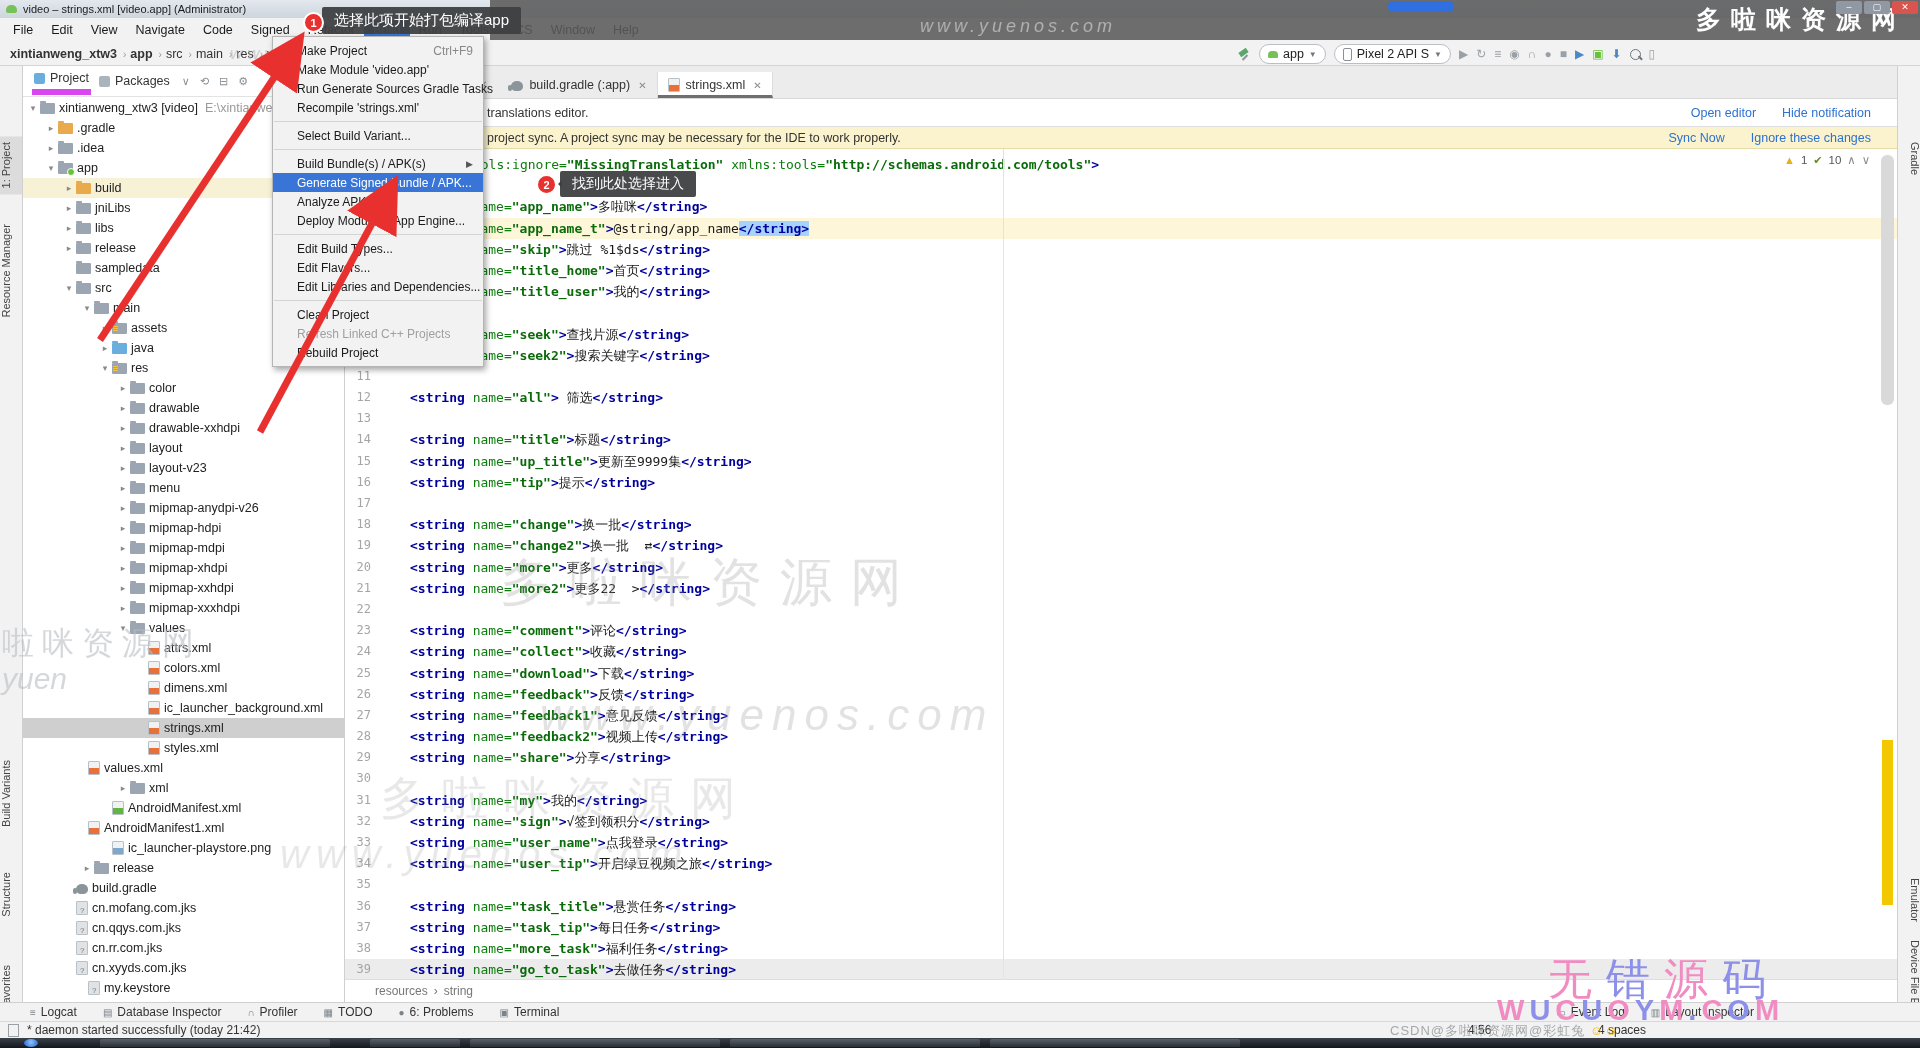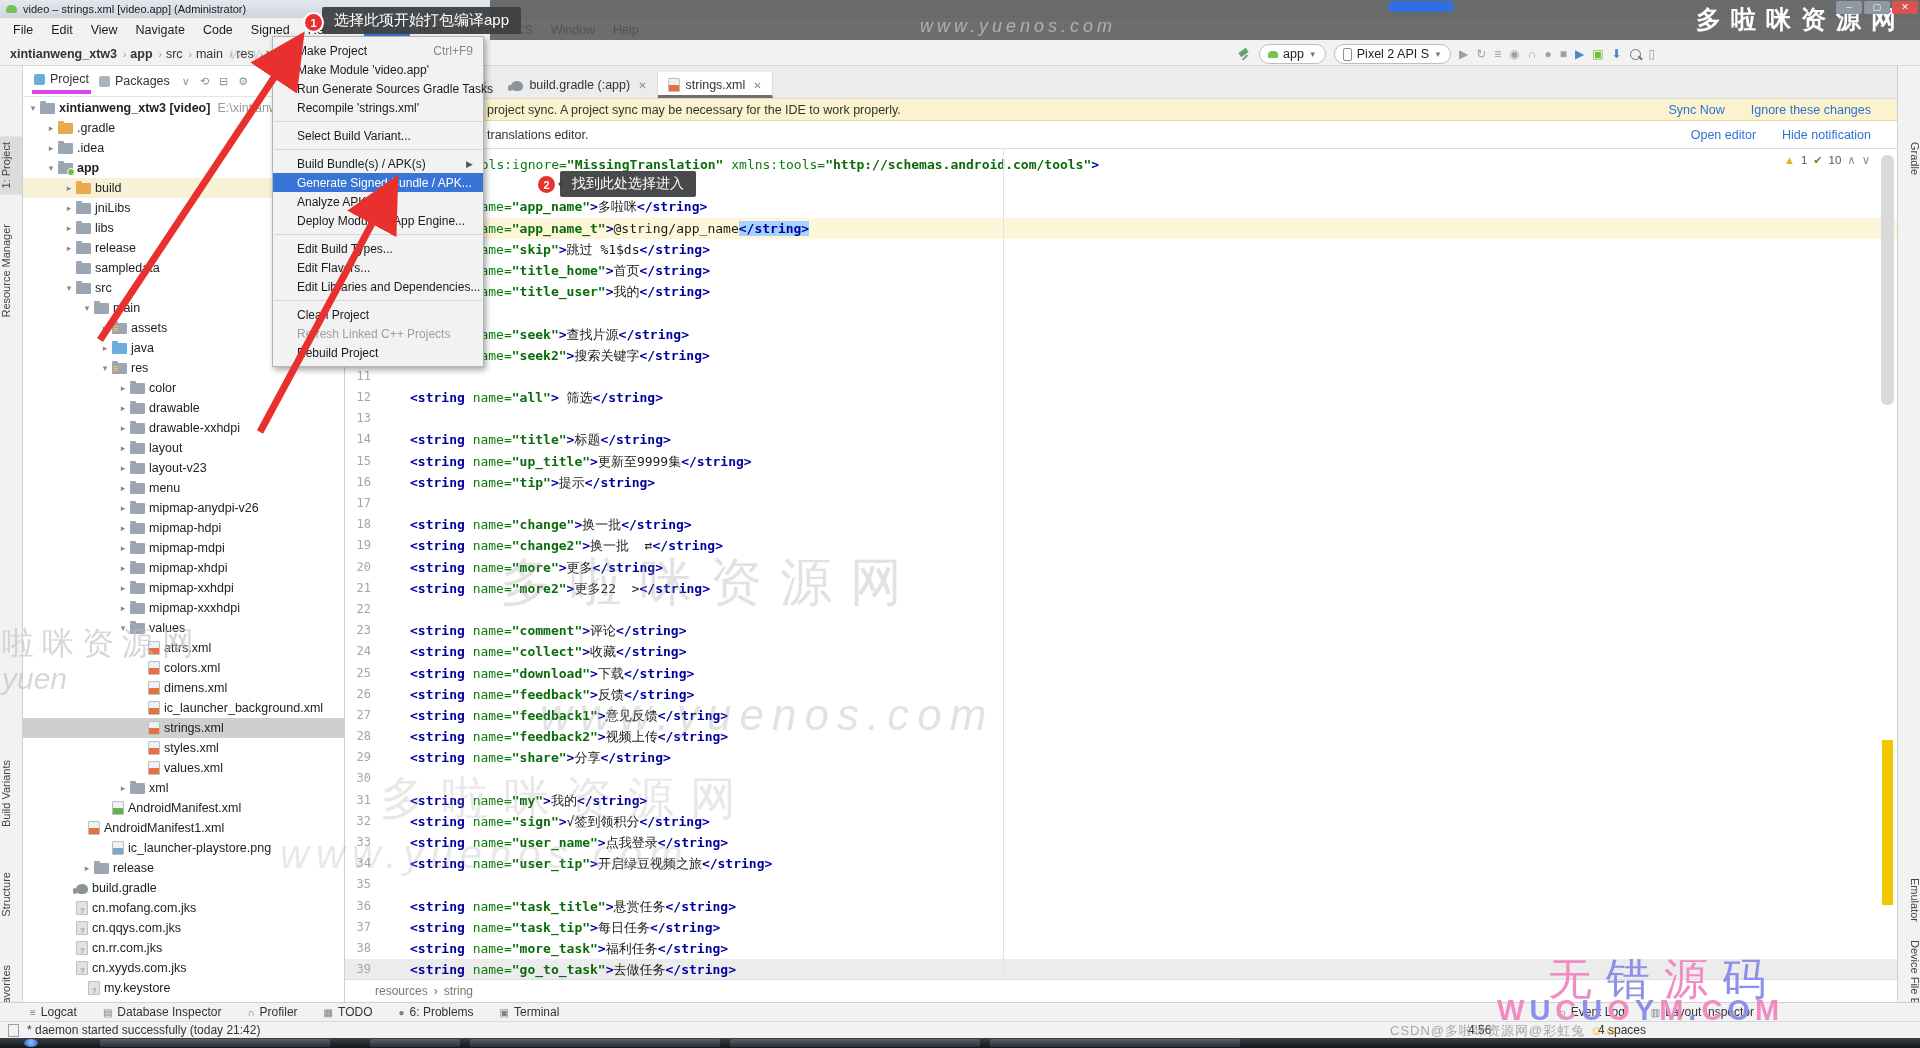--- a/index.html
+++ b/index.html
@@ -49,7 +49,7 @@
                  box-sizing:border-box;z-index:4;overflow:hidden}
   #panel-header{height:30px;display:flex;align-items:center;gap:6px;padding-left:10px;border-bottom:1px solid #e3e3e3}
   .ptab{display:flex;align-items:center;gap:5px;color:#333;padding:4px 2px}
-  .ptab.sel{border-bottom:4px solid #d946ef}
+  .ptab.sel{border-bottom:6px solid #d946ef}
   .sq-ic{width:11px;height:11px;background:#6aaede;border-radius:2px}
   .sq-ic.gray{background:#aab4bd}
   .hdr-glyph{color:#8a9097;font-size:11px;margin-left:4px}

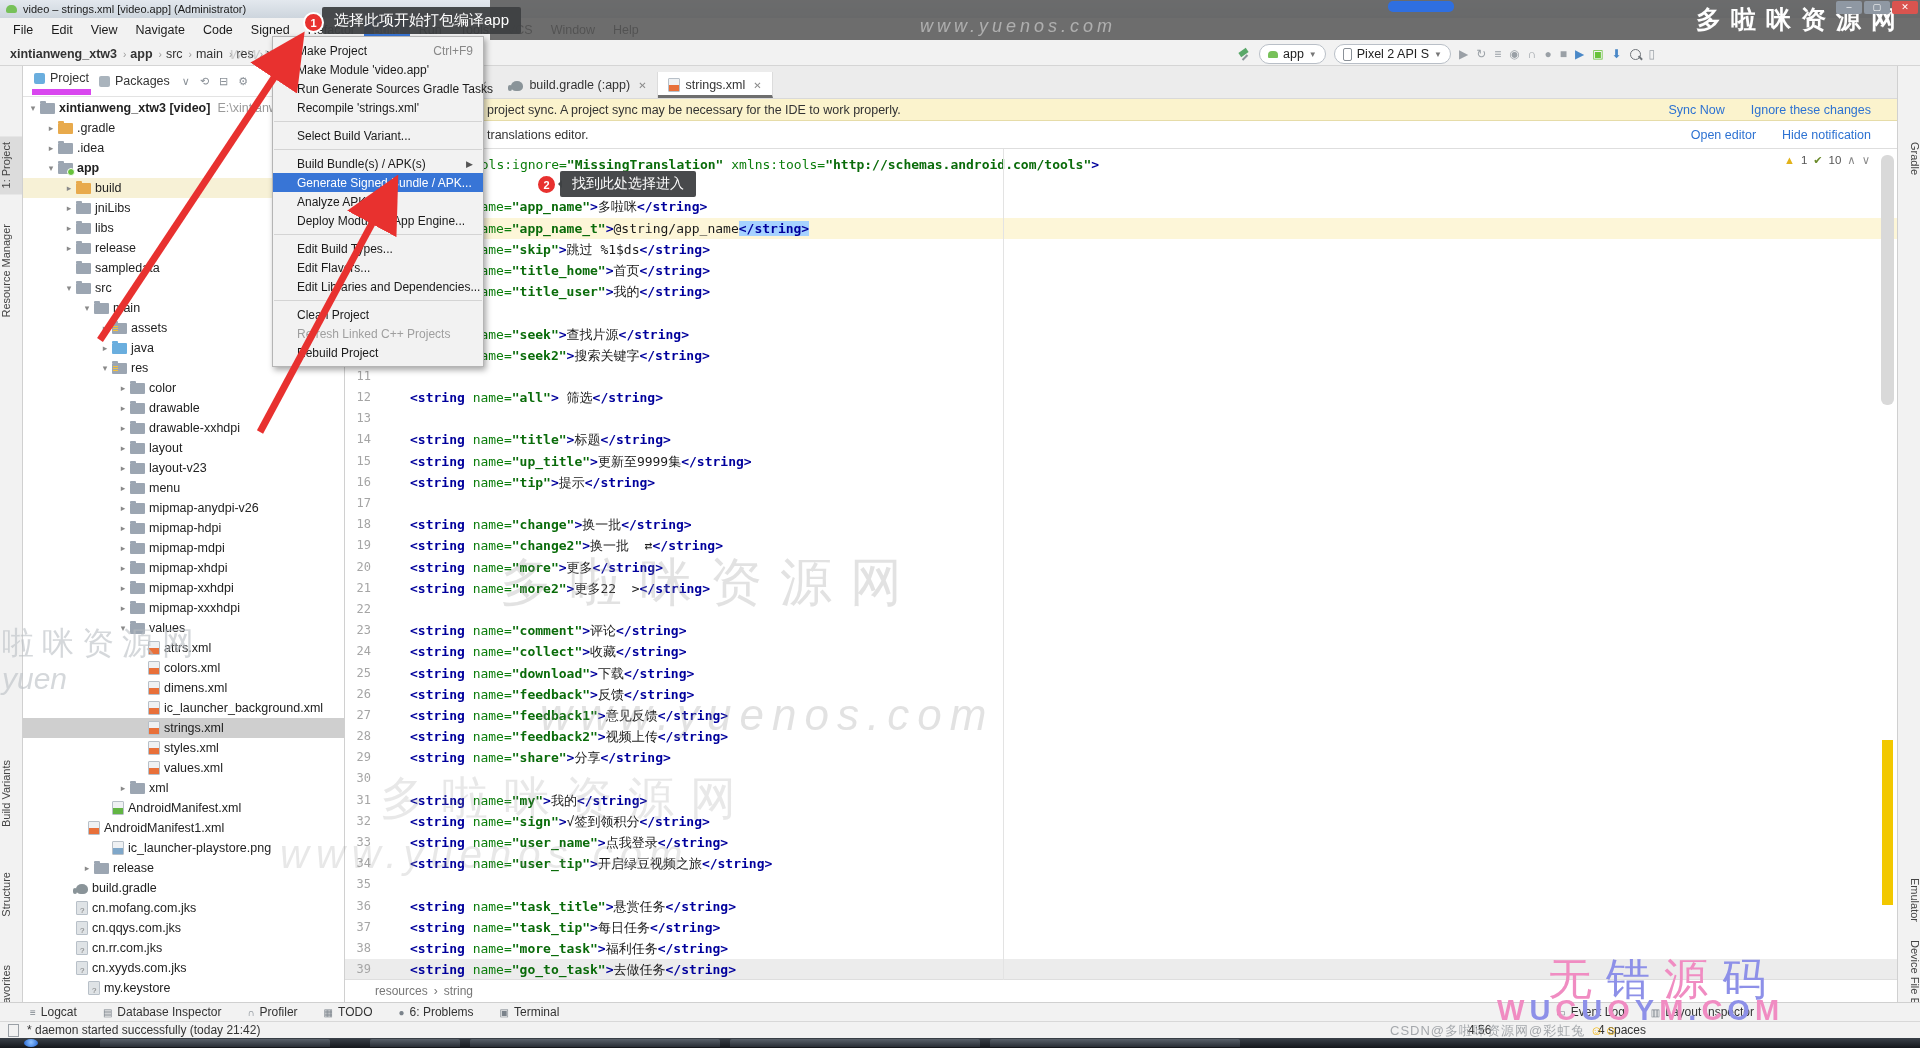--- a/index.html
+++ b/index.html
@@ -59,7 +59,7 @@
   .trow.hl{background:#f7f1d6}
   .chev{width:14px;color:#8a8a8a;font-size:9px;text-align:center;flex:none}
   .tlabel{margin-left:4px}
-  .tlabel.b{font-weight:bold}
+  .tlabel.b{font-weight:normal}
   .textra{color:#9a9a9a;margin-left:7px}
   .tico{width:15px;height:11px;flex:none;position:relative;border-radius:1px;background:#9ca6b2}
   .tico::before{content:"";position:absolute;left:0;top:-2px;width:6px;height:2px;background:inherit;border-radius:1px 1px 0 0}

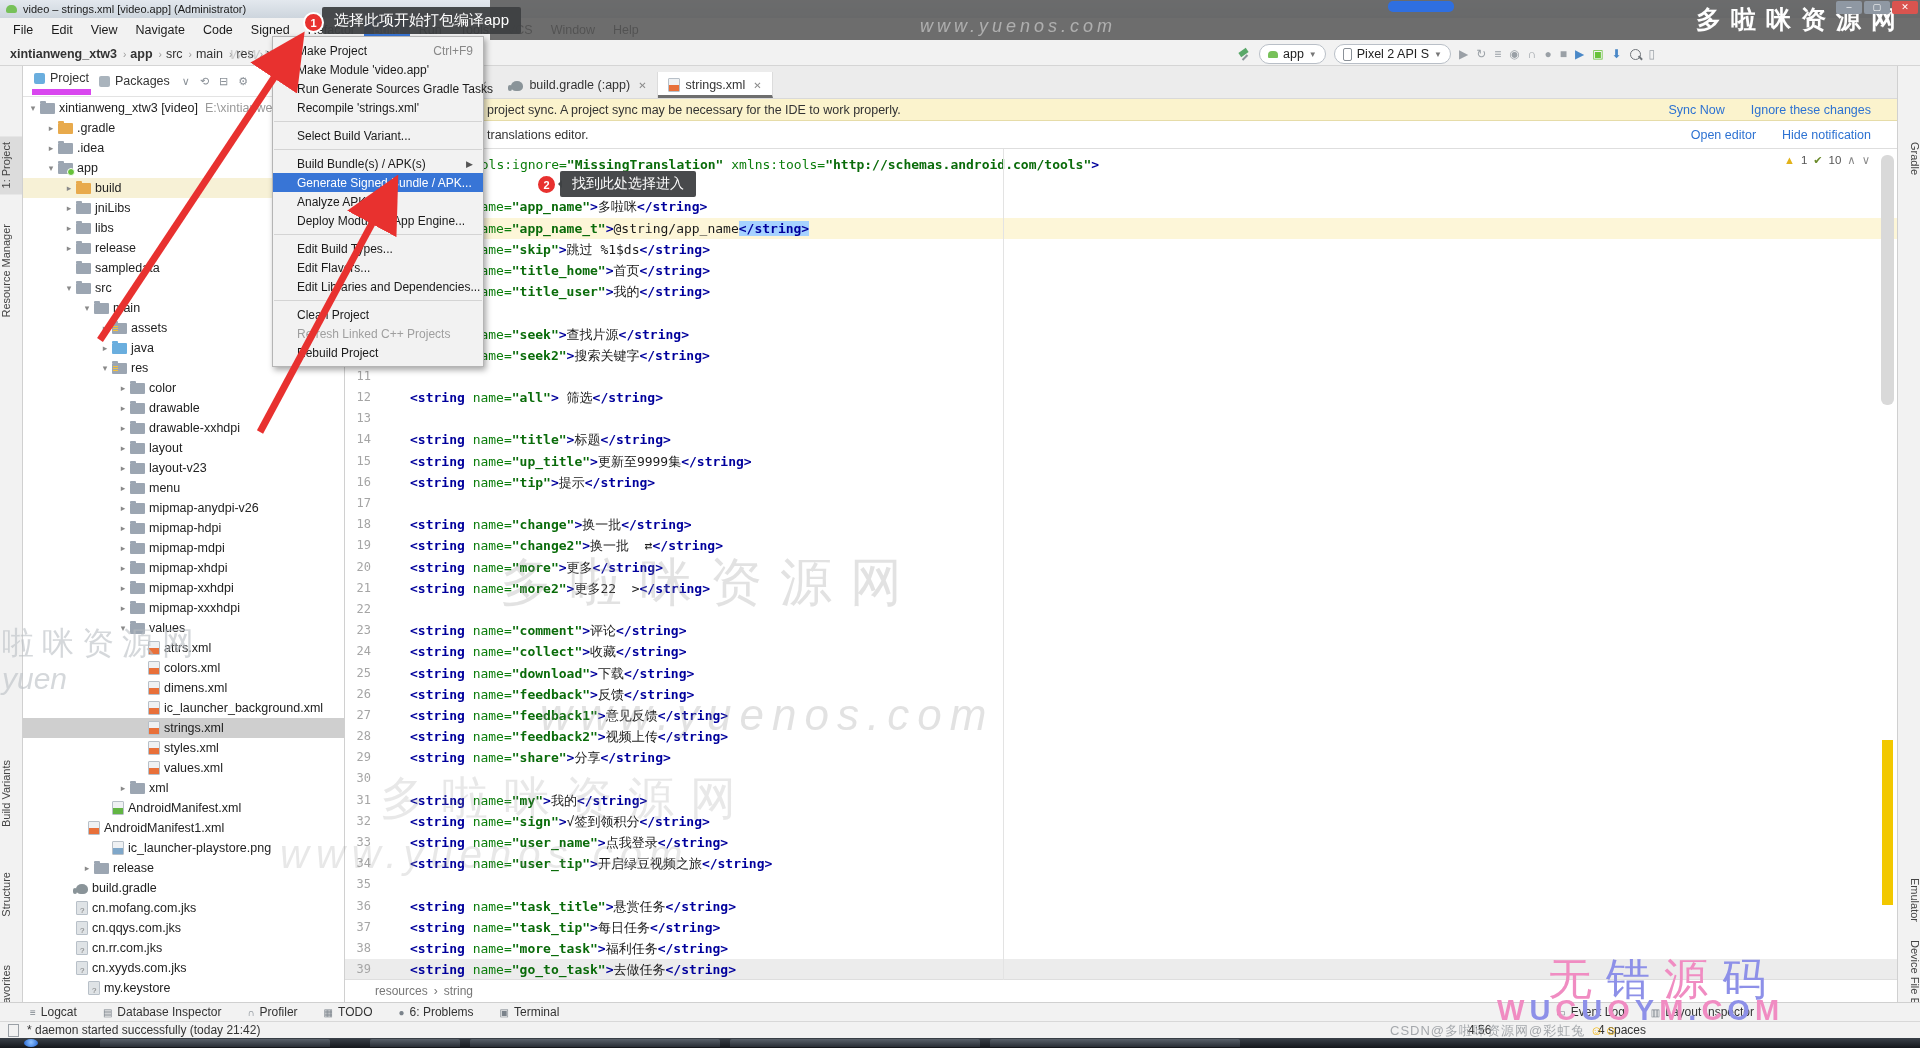--- a/index.html
+++ b/index.html
@@ -493,17 +493,17 @@
         <span class="x">✕</span>
       </span>
     </div>
+  <div id="banner-1" class="banner">
+      <span>translations editor.</span>
+      <span class="spacer"></span>
+      <span class="blink">Open editor</span>
+      <span class="blink">Hide notification</span>
+    </div>
   <div id="banner-0" class="banner">
       <span>project sync. A project sync may be necessary for the IDE to work properly.</span>
       <span class="spacer"></span>
       <span class="blink">Sync Now</span>
       <span class="blink">Ignore these changes</span>
-    </div>
-  <div id="banner-1" class="banner">
-      <span>translations editor.</span>
-      <span class="spacer"></span>
-      <span class="blink">Open editor</span>
-      <span class="blink">Hide notification</span>
     </div>
   <div id="code">
       <div class="cline"><span class="lnum">1</span><span class="ltext" style="padding-left: 0px;"><span class="sx-tag">&lt;resources</span><span class="sx-plain"> </span><span class="sx-attr">tools:ignore=</span><span class="sx-val">"MissingTranslation"</span><span class="sx-plain"> </span><span class="sx-attr">xmlns:tools=</span><span class="sx-val">"http://schemas.android.com/tools"</span><span class="sx-tag">&gt;</span></span></div>

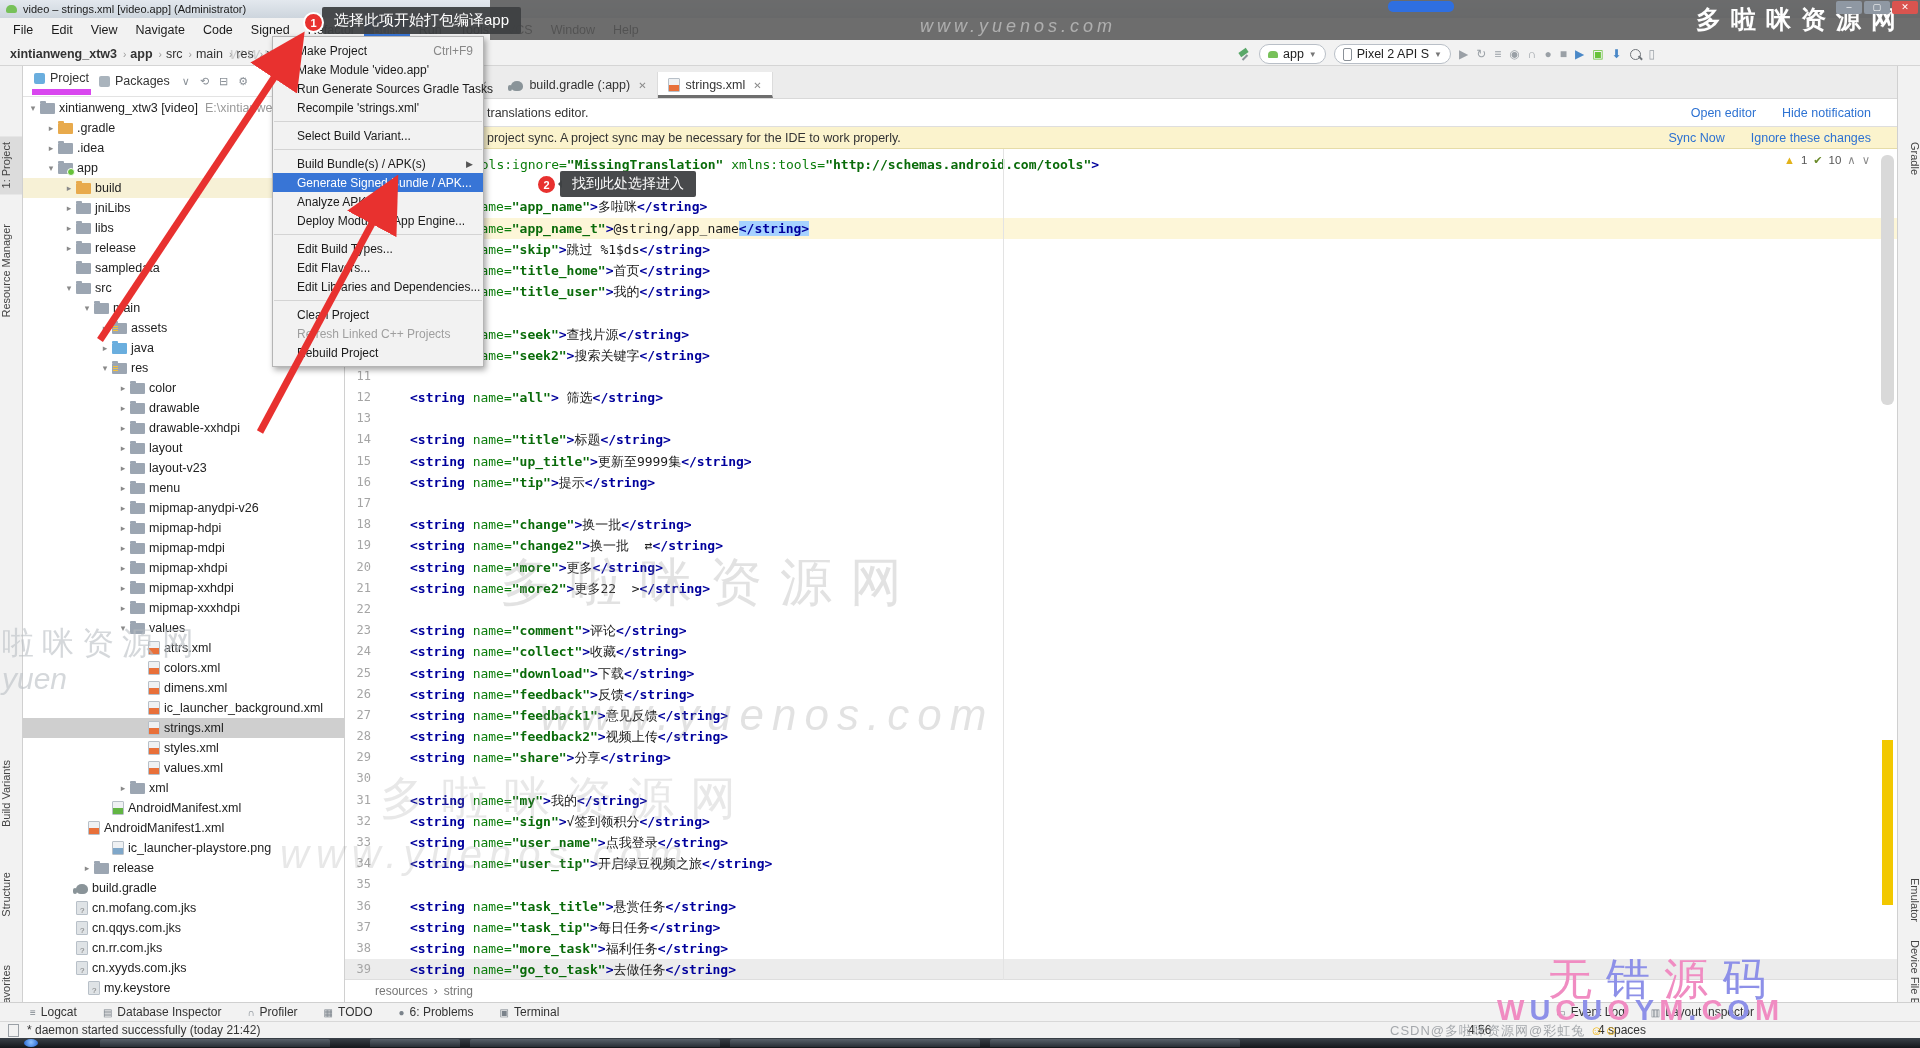--- a/index.html
+++ b/index.html
@@ -416,7 +416,7 @@
         <span class="fico"></span>
         <span class="tlabel">styles.xml</span>
       </div>
-      <div class="trow" style="padding-left: 112px;">
+      <div class="trow" style="padding-left: 52px;">
         <span class="chev"></span>
         <span class="fico"></span>
         <span class="tlabel">values.xml</span>

